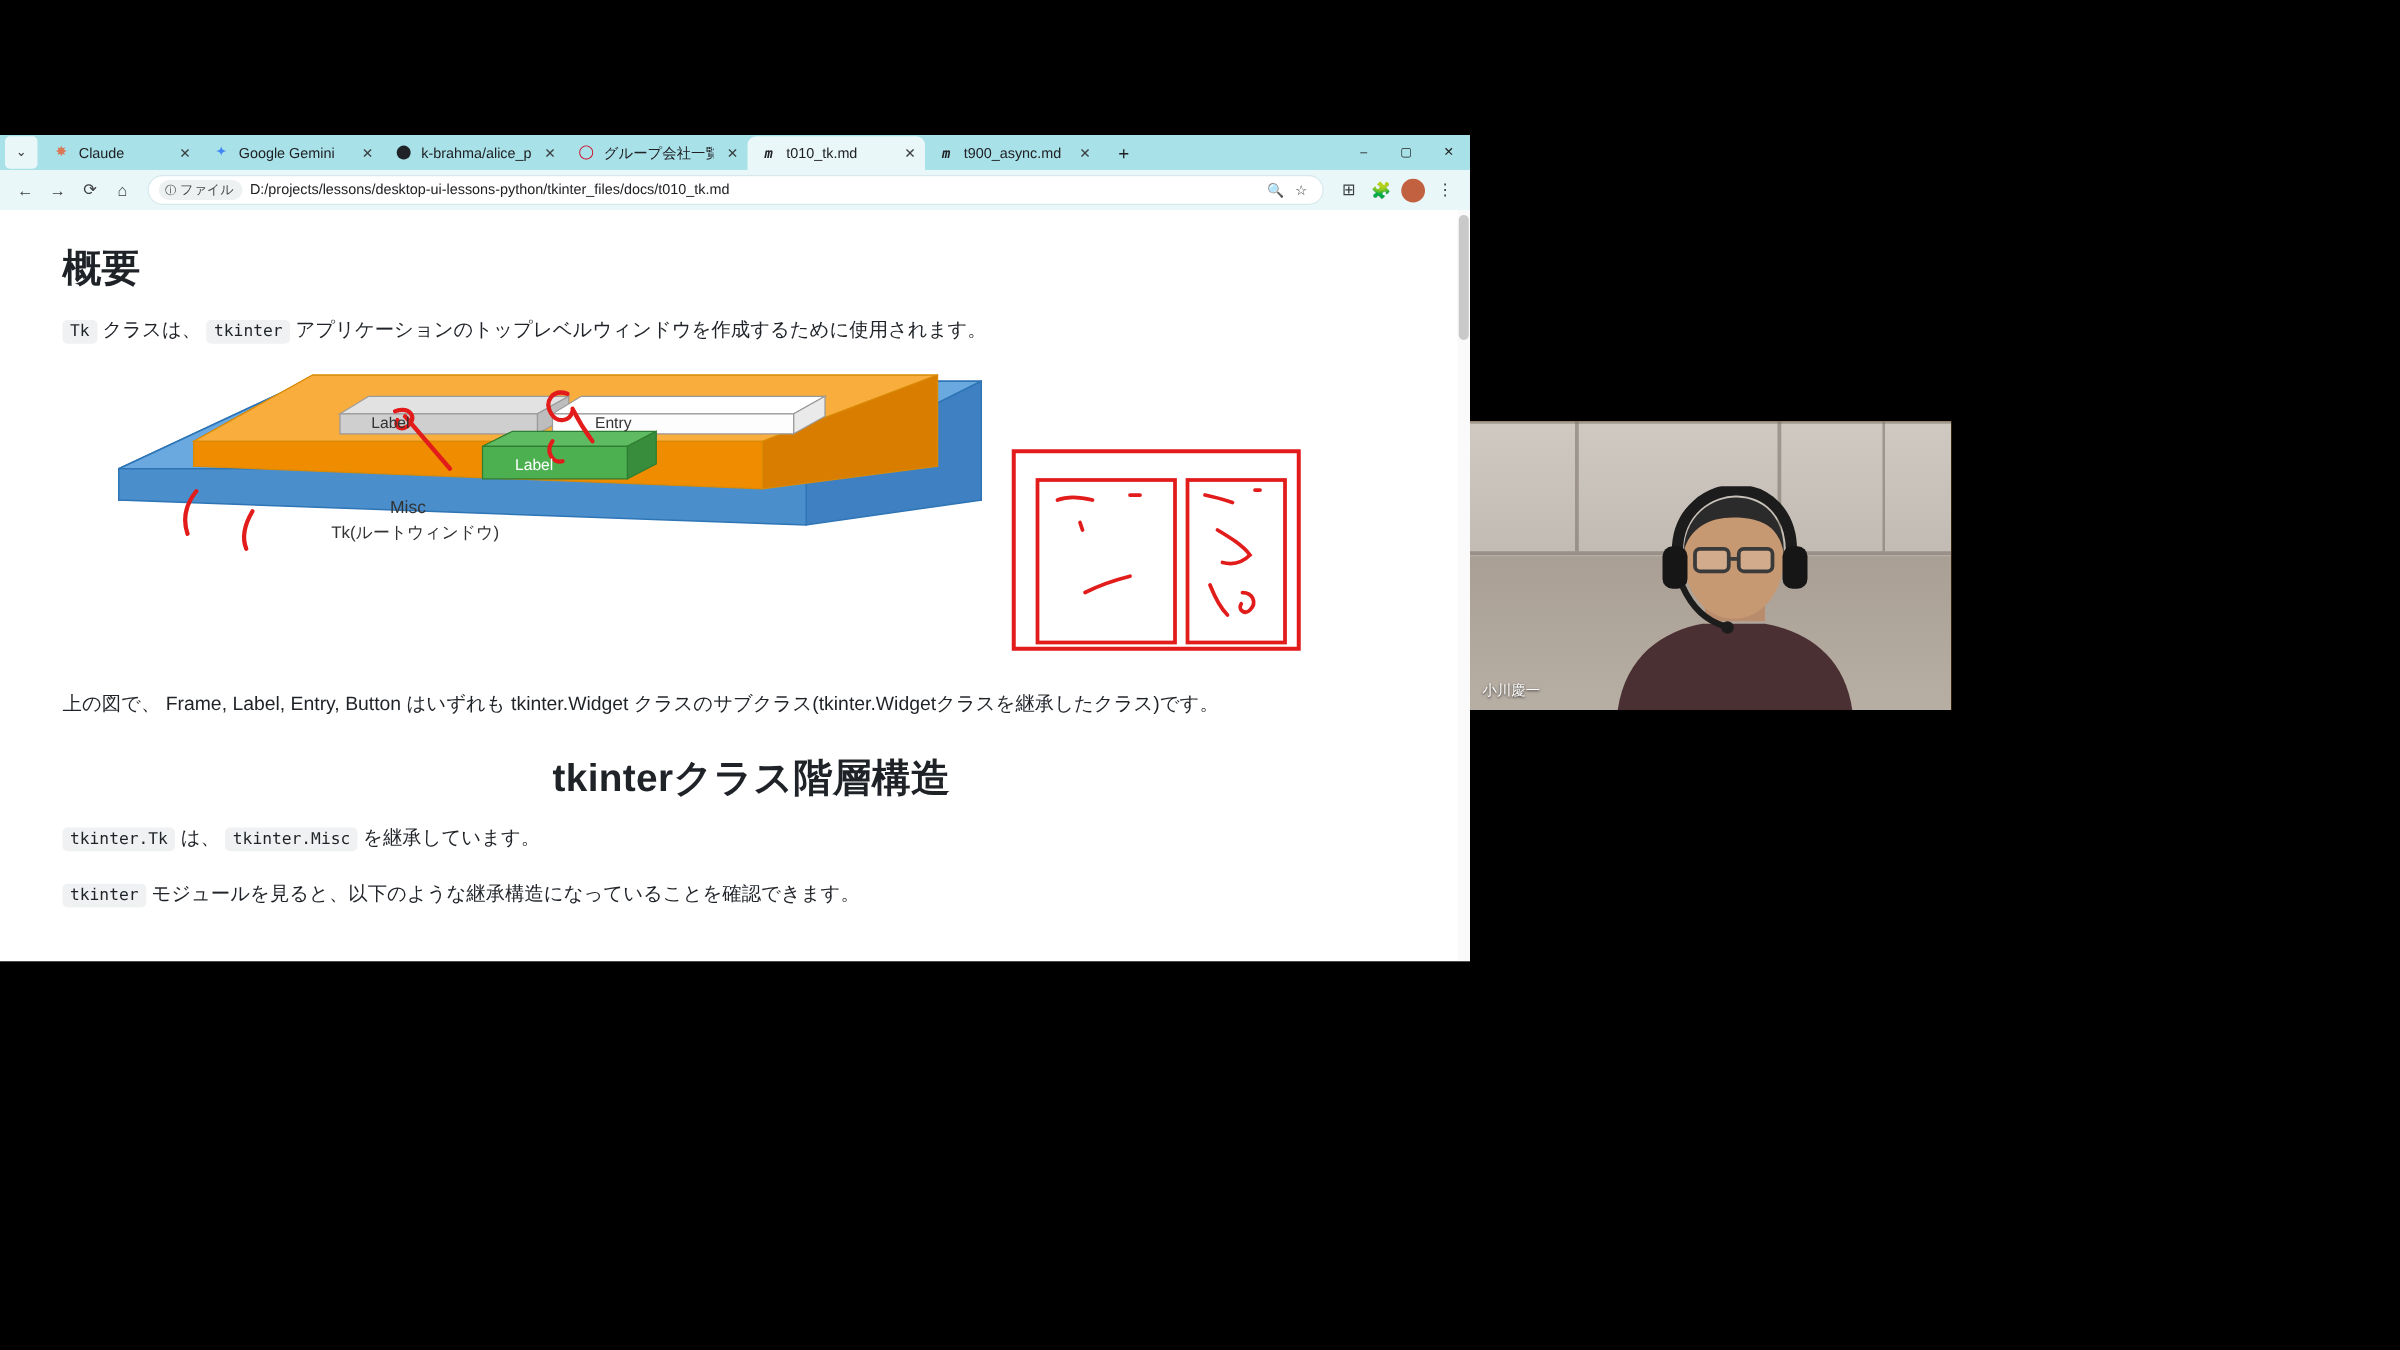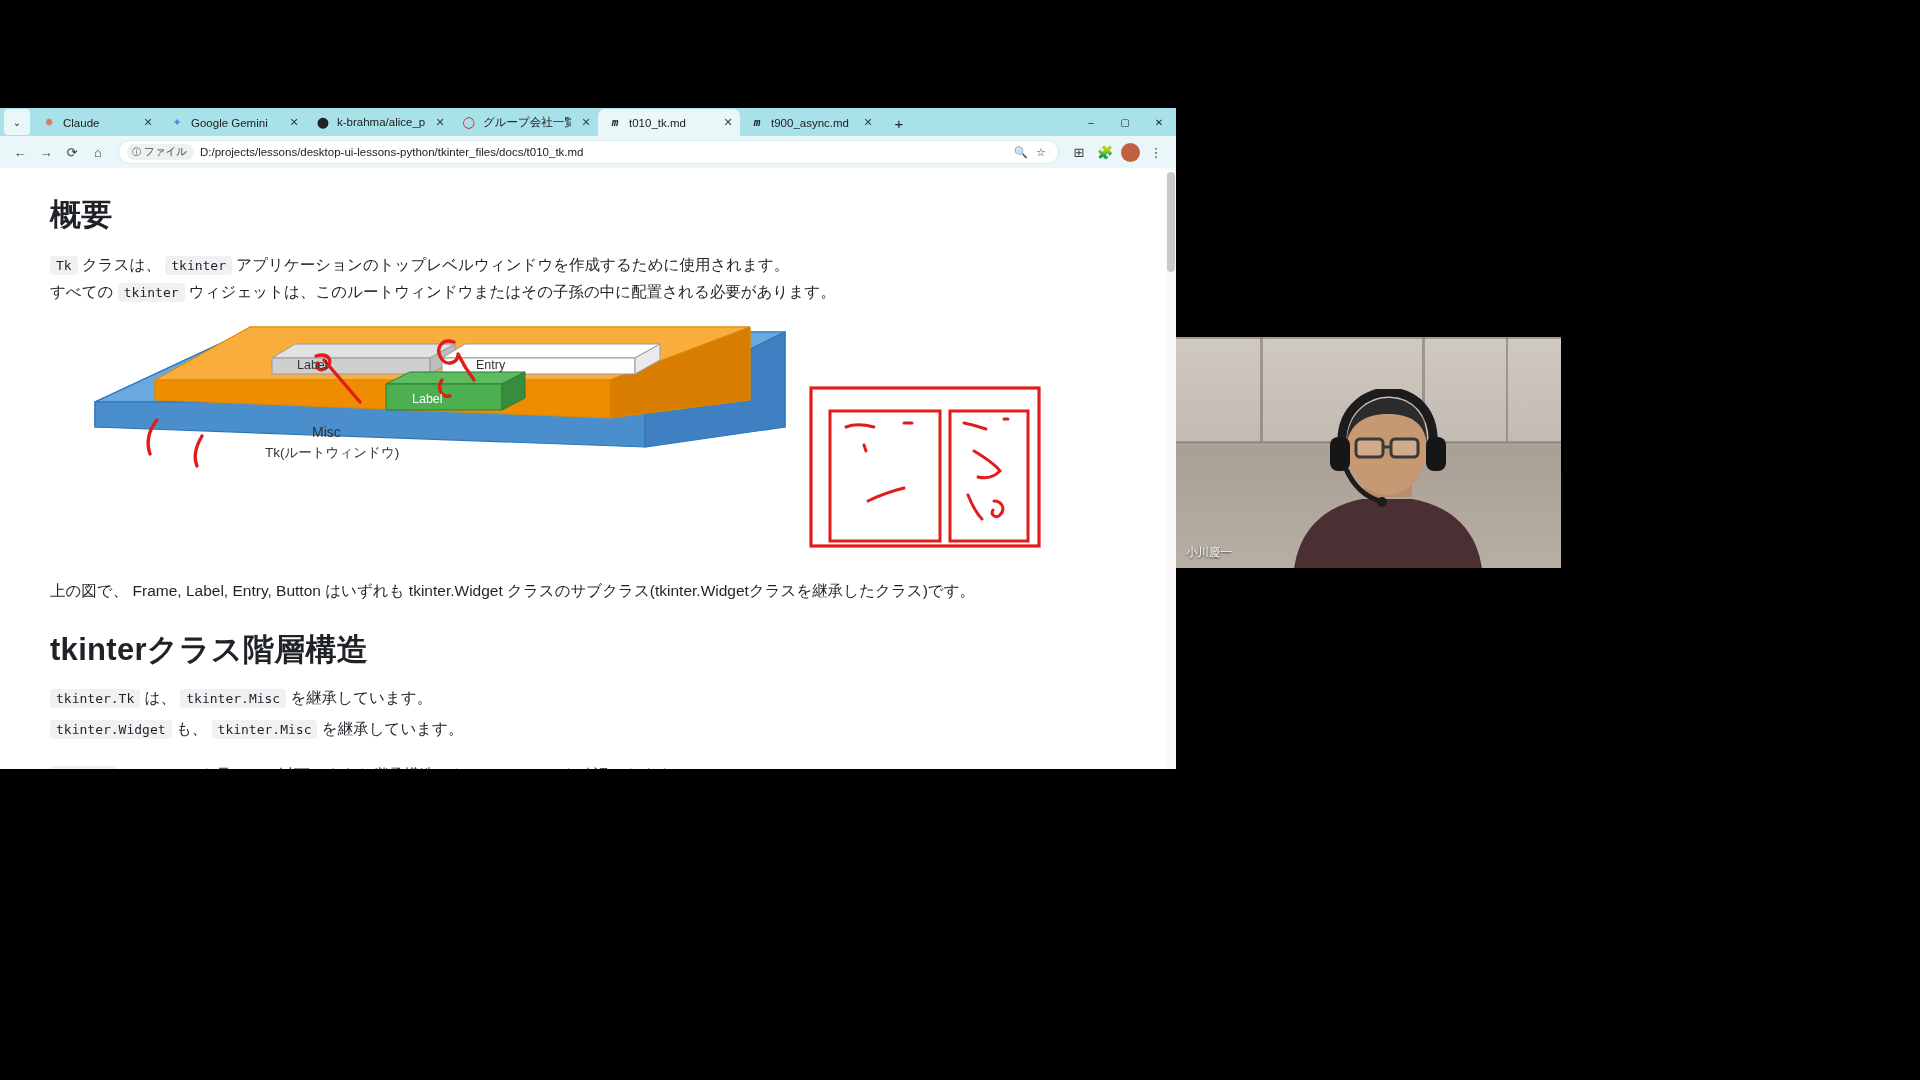--- a/index.html
+++ b/index.html
@@ -221,9 +221,6 @@
         <code class="inl">Tk</code><span> クラスは、 </span><code class="inl">tkinter</code><span> アプリケーションのトップレベルウィンドウを作成するために使用されます。</span>
       </p>
 
-      <p class="doc">
-        <span>すべての </span><code class="inl">tkinter</code><span> ウィジェットは、このルートウィンドウまたはその子孫の中に配置される必要があります。</span>
-      </p>
 
       <div class="diagram">
         <svg width="1020" height="240" viewBox="0 0 1020 240">

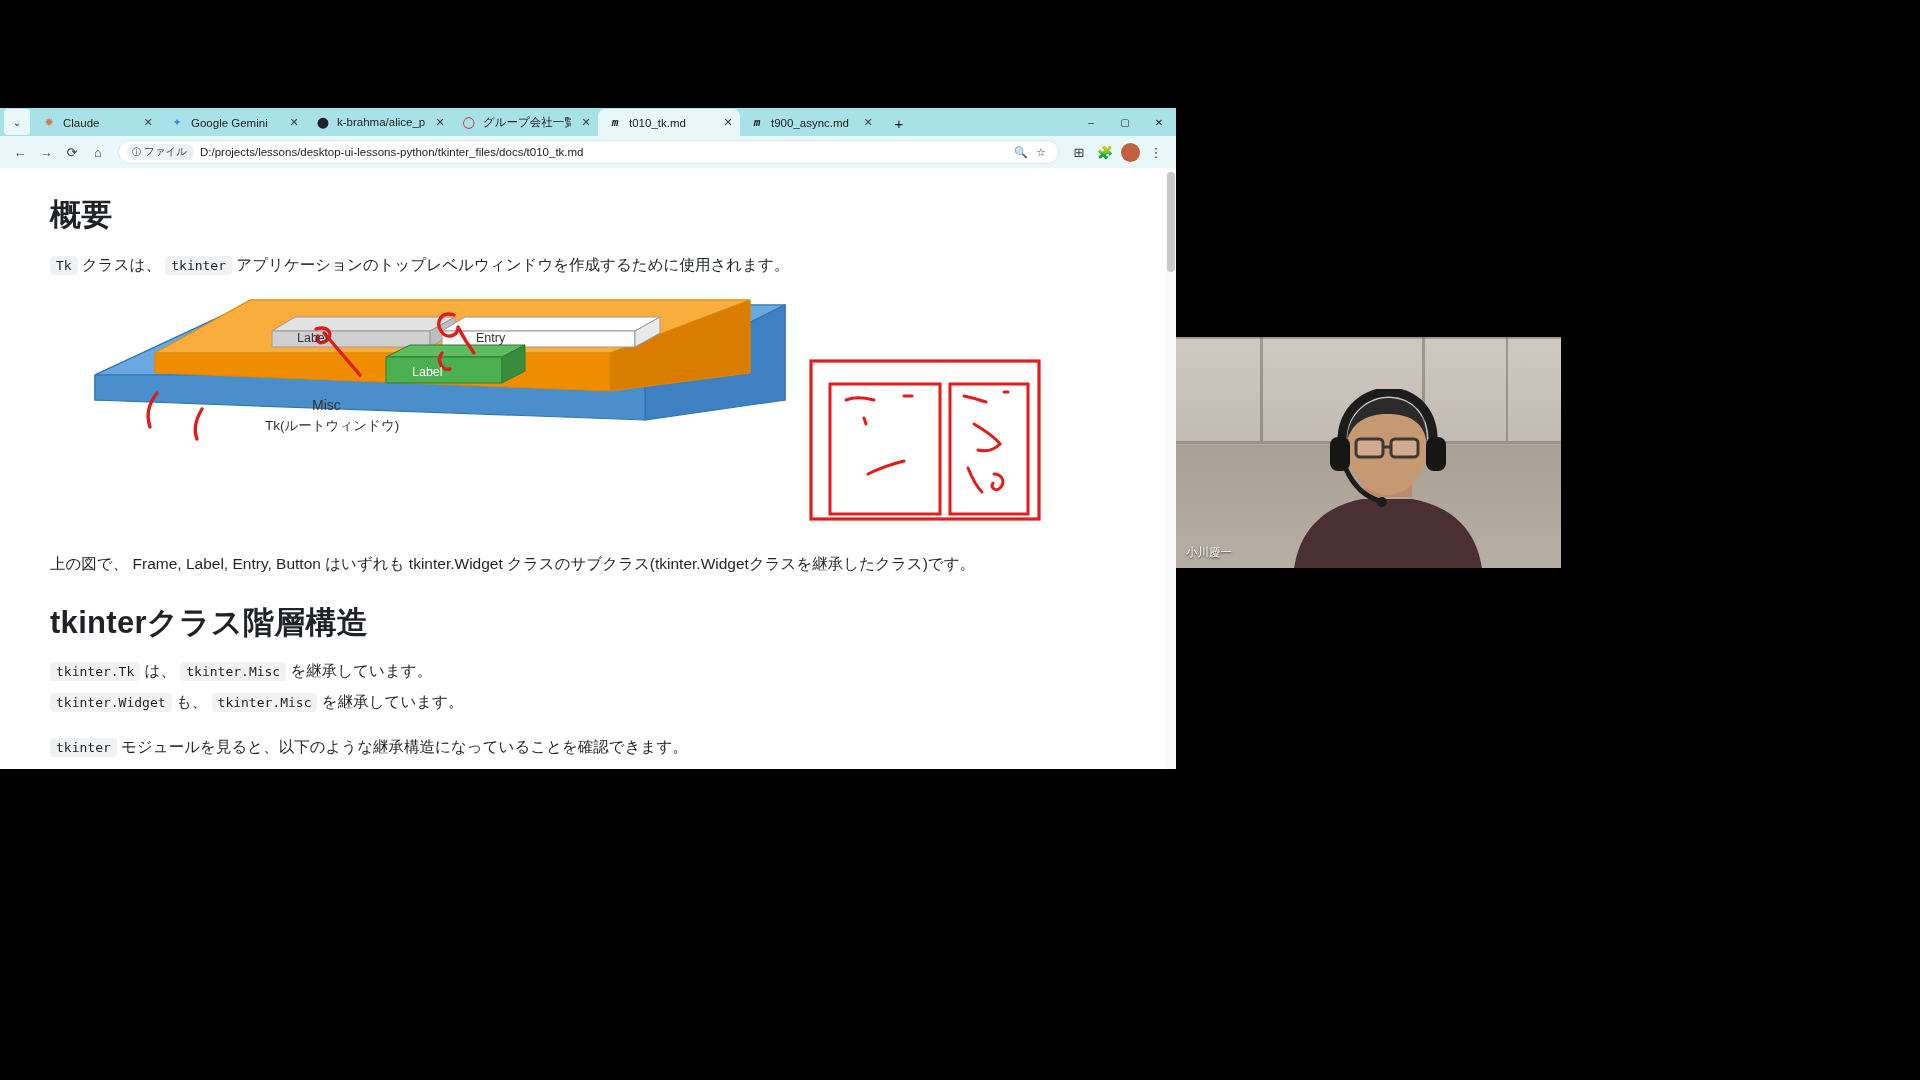--- a/index.html
+++ b/index.html
@@ -101,7 +101,7 @@
     font-size: 31px; font-weight: bold; letter-spacing: .3px; margin-bottom: 16px;
     color: #1f2328;
   }
-  h1.doc.second { margin-top: 26px; margin-bottom: 14px; }
+  h1.doc.second { margin-top: 26px; margin-bottom: 14px; text-align: center; }
   p.doc { font-size: 15.5px; line-height: 1.62; color: #1f2328; margin-bottom: 2px; }
   code.inl {
     font-family: "DejaVu Sans Mono", "Liberation Mono", monospace;

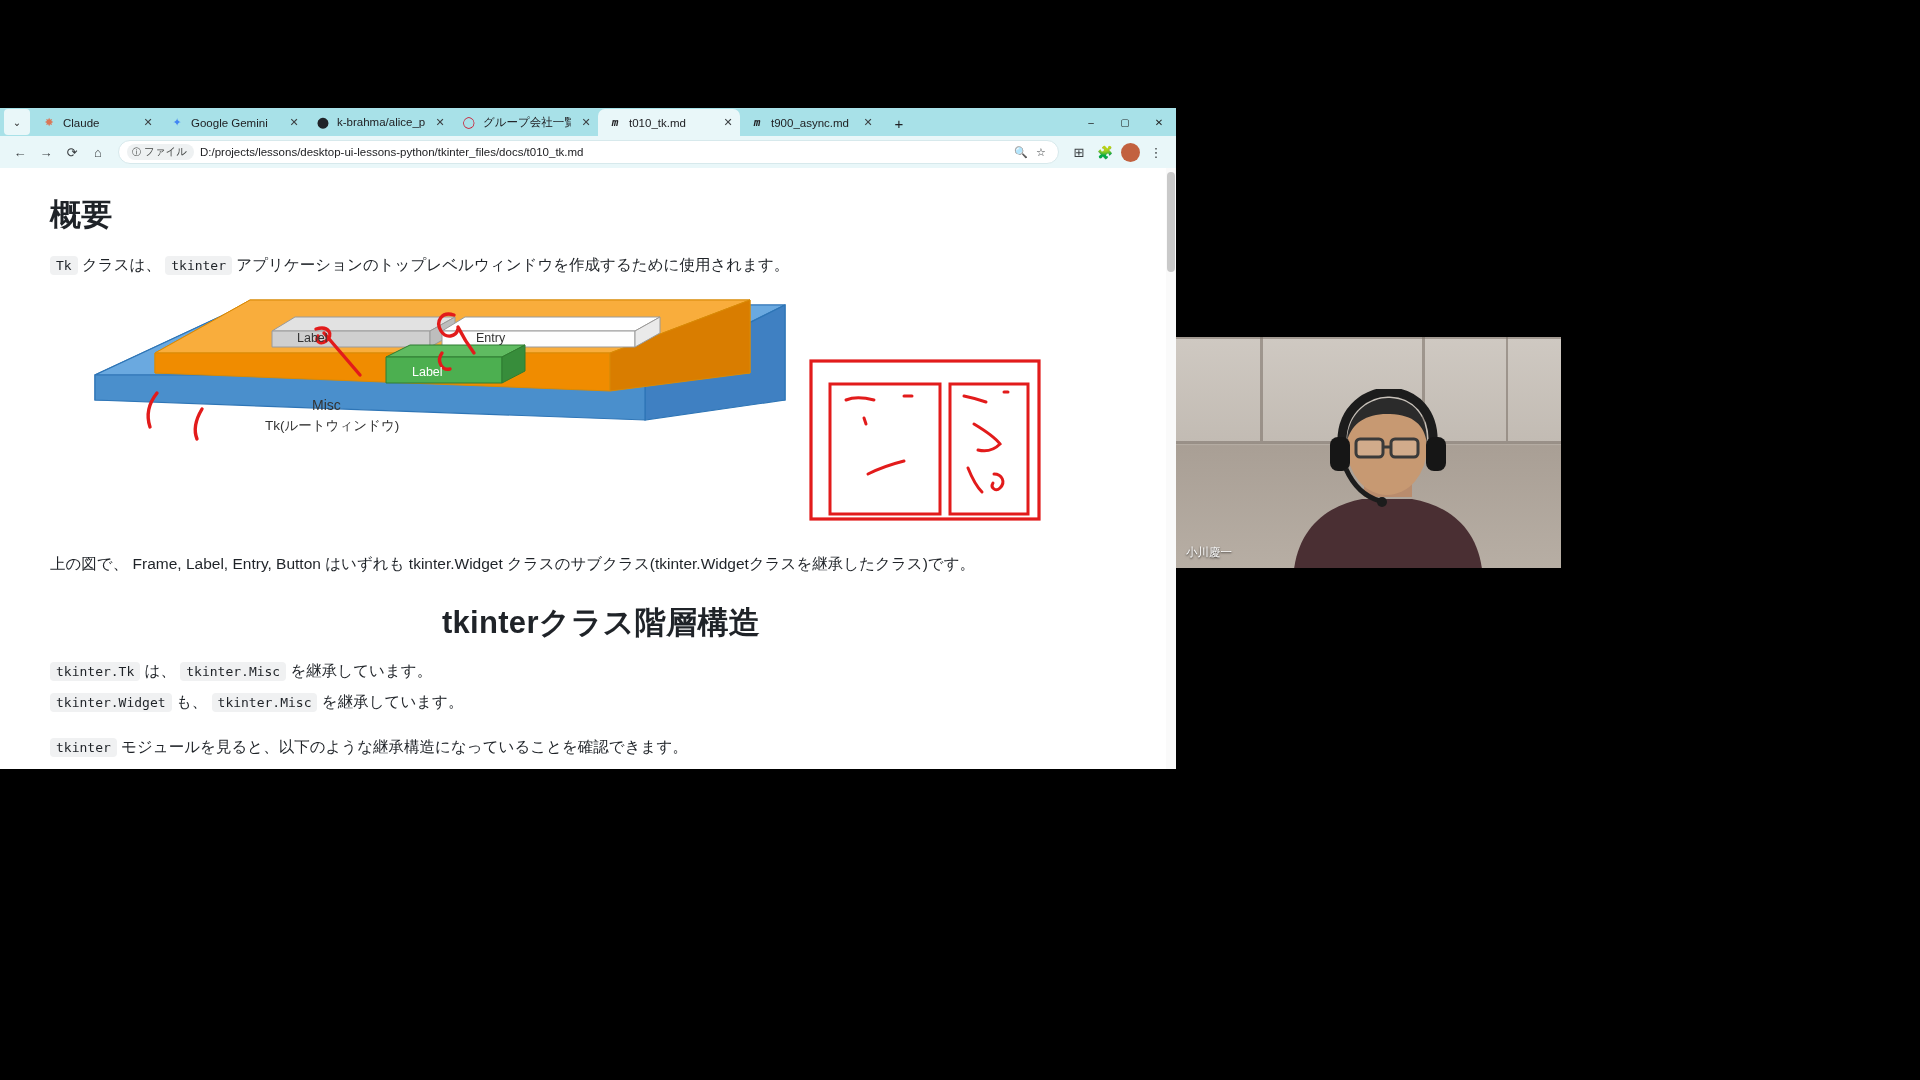--- a/index.html
+++ b/index.html
@@ -290,9 +290,6 @@
         <code class="inl">tkinter.Tk</code><span> は、 </span><code class="inl">tkinter.Misc</code><span> を継承しています。</span>
       </p>
 
-      <p class="doc" style="margin-top:6px">
-        <code class="inl">tkinter.Widget</code><span> も、 </span><code class="inl">tkinter.Misc</code><span> を継承しています。</span>
-      </p>
 
       <p class="doc" style="margin-top:20px">
         <code class="inl">tkinter</code><span> モジュールを見ると、以下のような継承構造になっていることを確認できます。</span>

